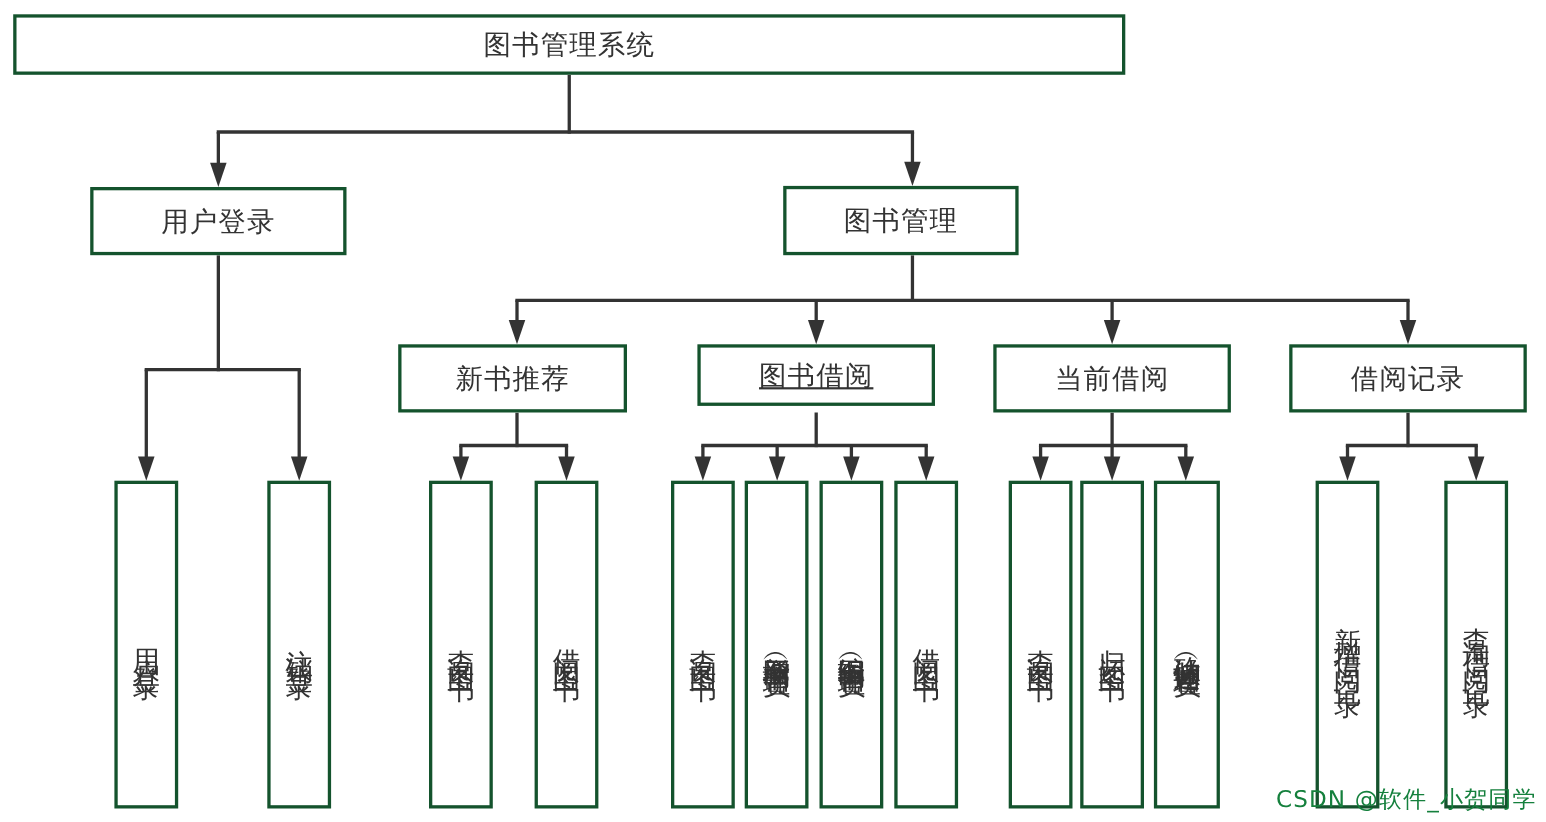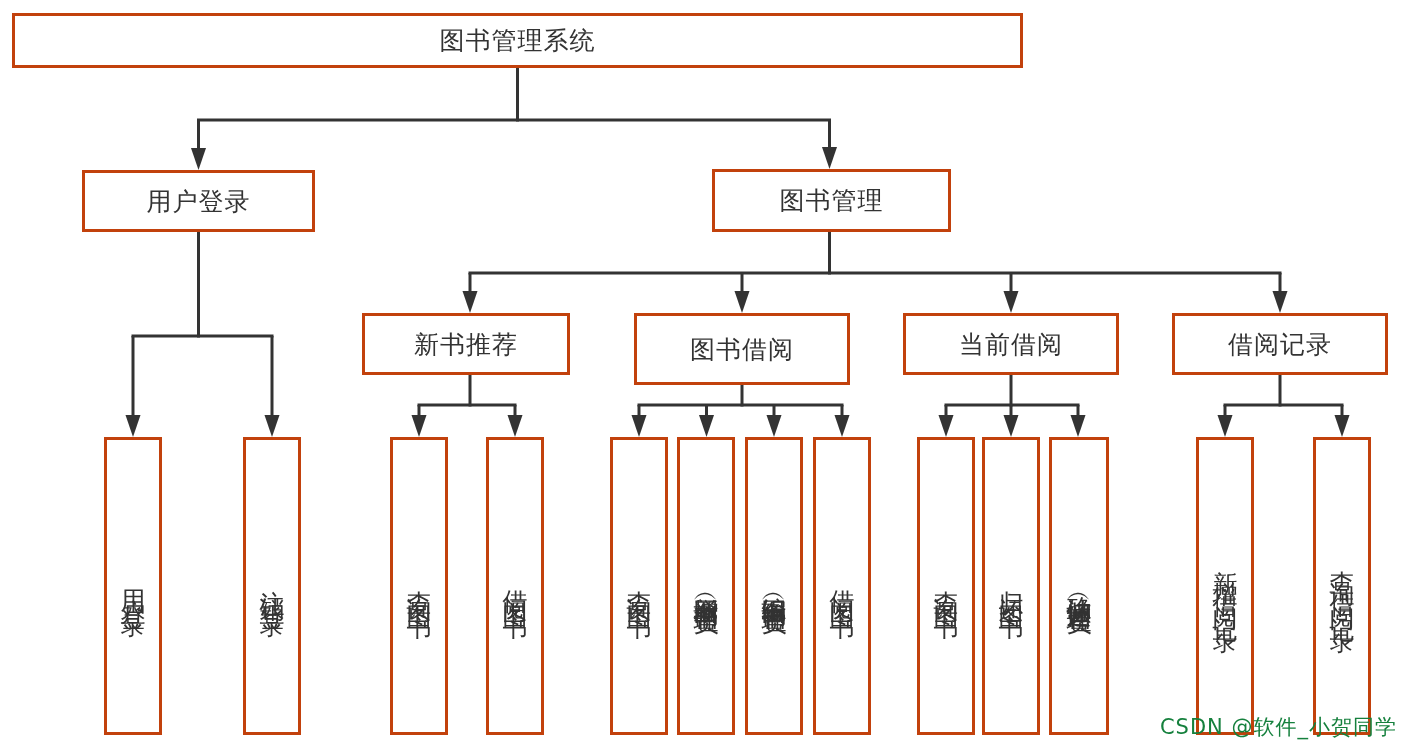--- a/index.html
+++ b/index.html
@@ -23,7 +23,7 @@
   .box {
     position: absolute;
     box-sizing: border-box;
-    border: 3px solid #c2410c;
+    border: 3px solid #14532d;
     background: #ffffff;
     color: #333333;
     z-index: 1;

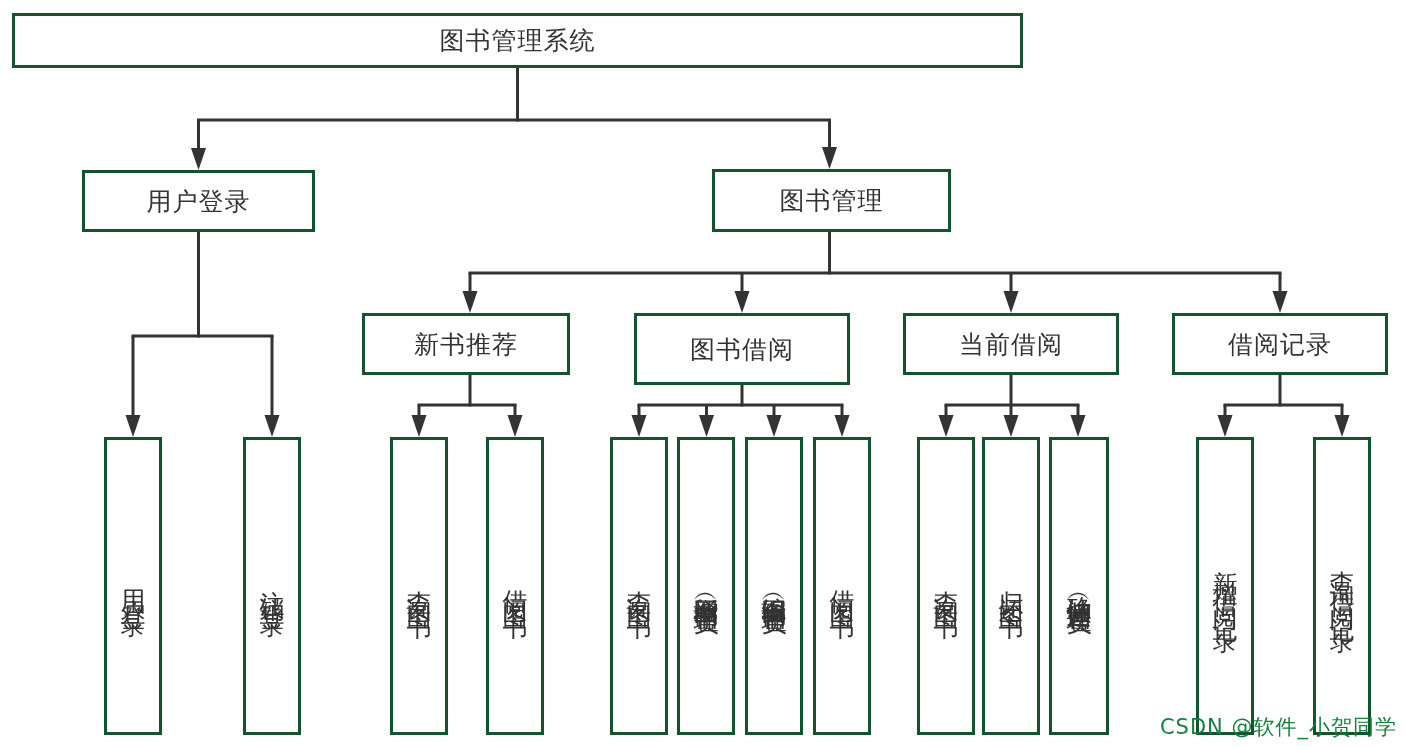--- a/index.html
+++ b/index.html
@@ -50,7 +50,7 @@
   
   .n-root   { left: 12px;   top: 13px;  width: 1011px; height: 55px; }
   .n-login  { left: 82px;   top: 170px; width: 233px;  height: 62px; }
-  .n-mgmt   { left: 712px;  top: 169px; width: 239px;  height: 63px; }
+  .n-mgmt   { left: 712px;  top: 169px; width: 214px;  height: 63px; }
   .n-l3a    { left: 362px;  top: 313px; width: 208px;  height: 62px; }
   .n-l3b    { left: 634px;  top: 313px; width: 216px;  height: 72px; }
   .n-l3c    { left: 903px;  top: 313px; width: 216px;  height: 62px; }

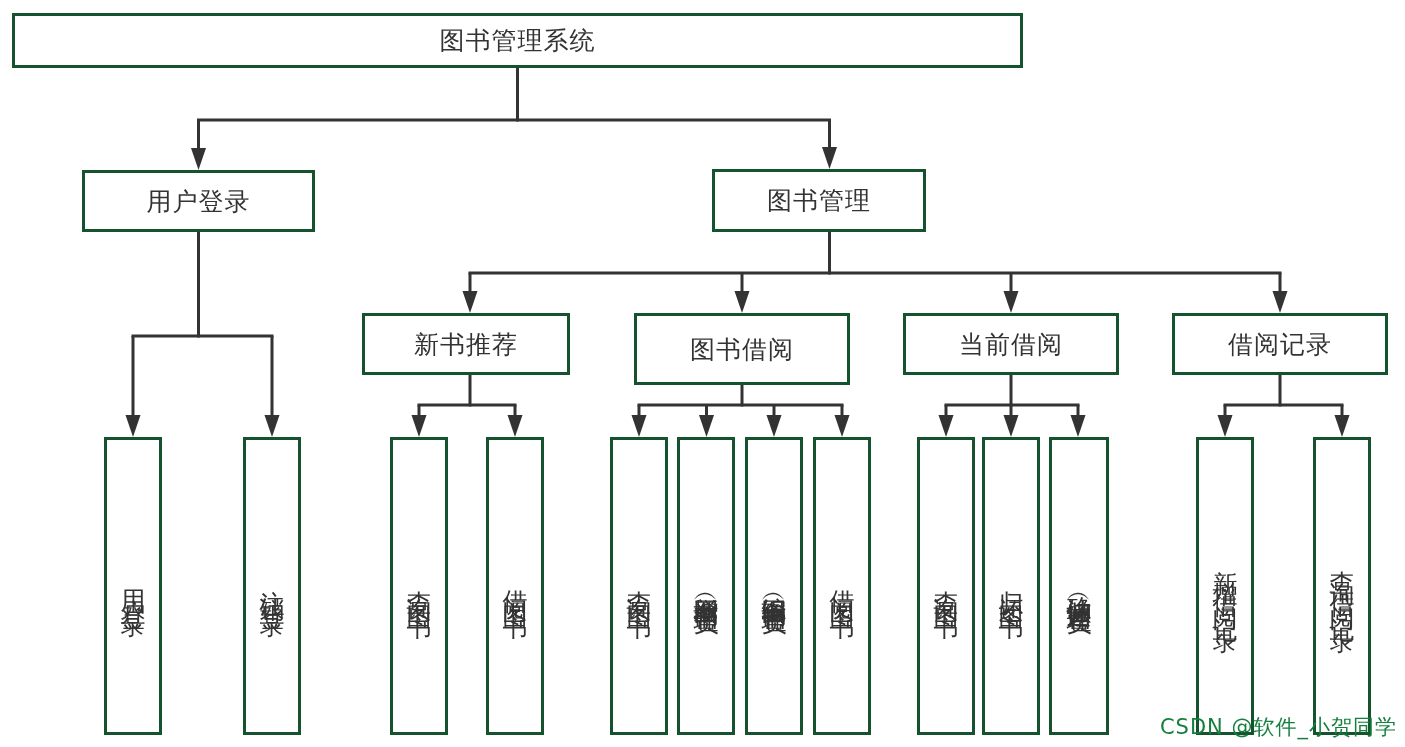--- a/index.html
+++ b/index.html
@@ -52,7 +52,7 @@
   .n-login  { left: 82px;   top: 170px; width: 233px;  height: 62px; }
   .n-mgmt   { left: 712px;  top: 169px; width: 214px;  height: 63px; }
   .n-l3a    { left: 362px;  top: 313px; width: 208px;  height: 62px; }
-  .n-l3b    { left: 634px;  top: 313px; width: 216px;  height: 72px; }
+  .n-l3b    { left: 634px;  top: 313px; width: 216px;  height: 56px; text-decoration: underline; }
   .n-l3c    { left: 903px;  top: 313px; width: 216px;  height: 62px; }
   .n-l3d    { left: 1172px; top: 313px; width: 216px;  height: 62px; }
 

